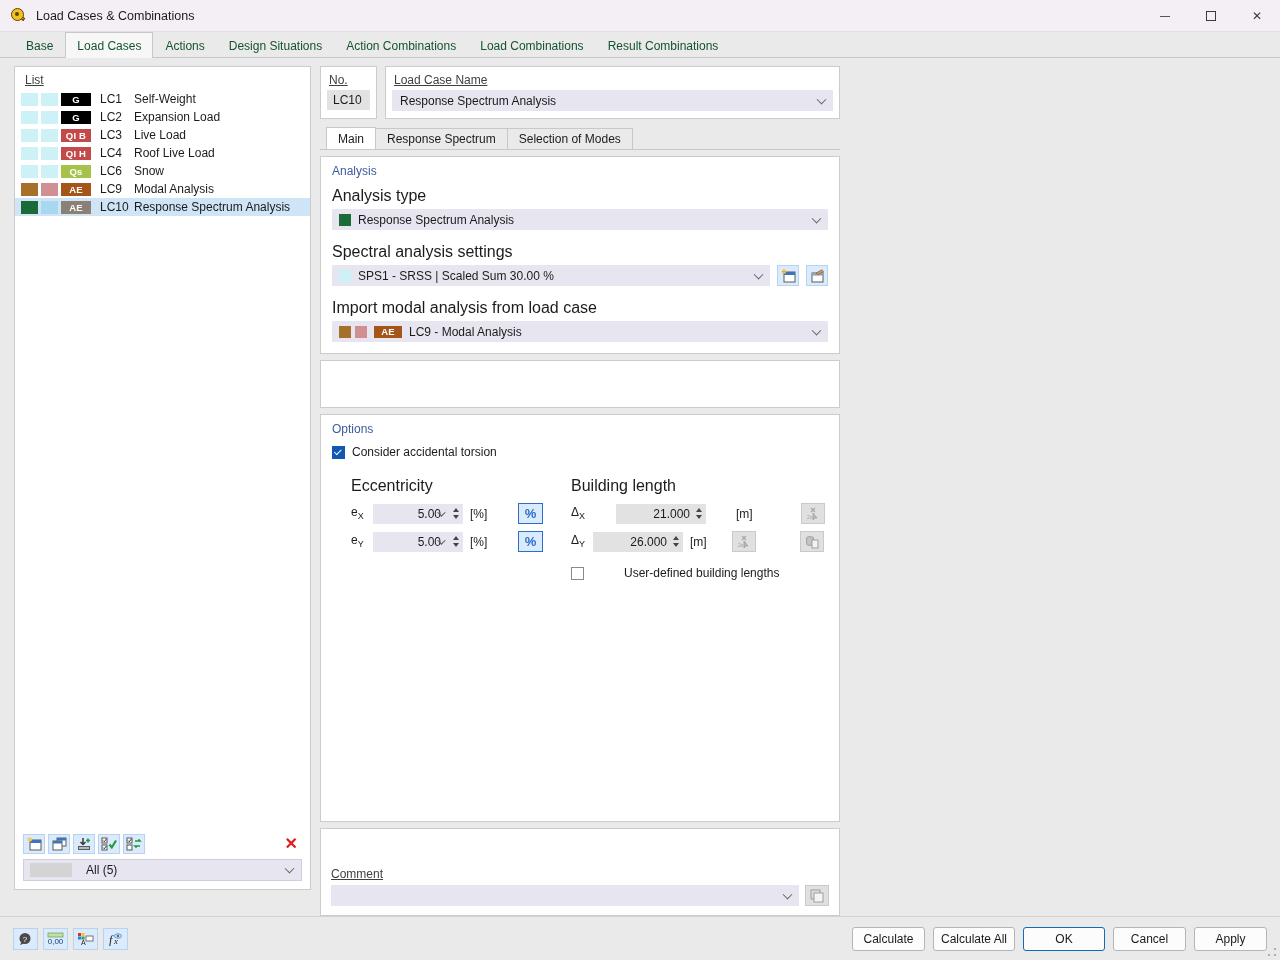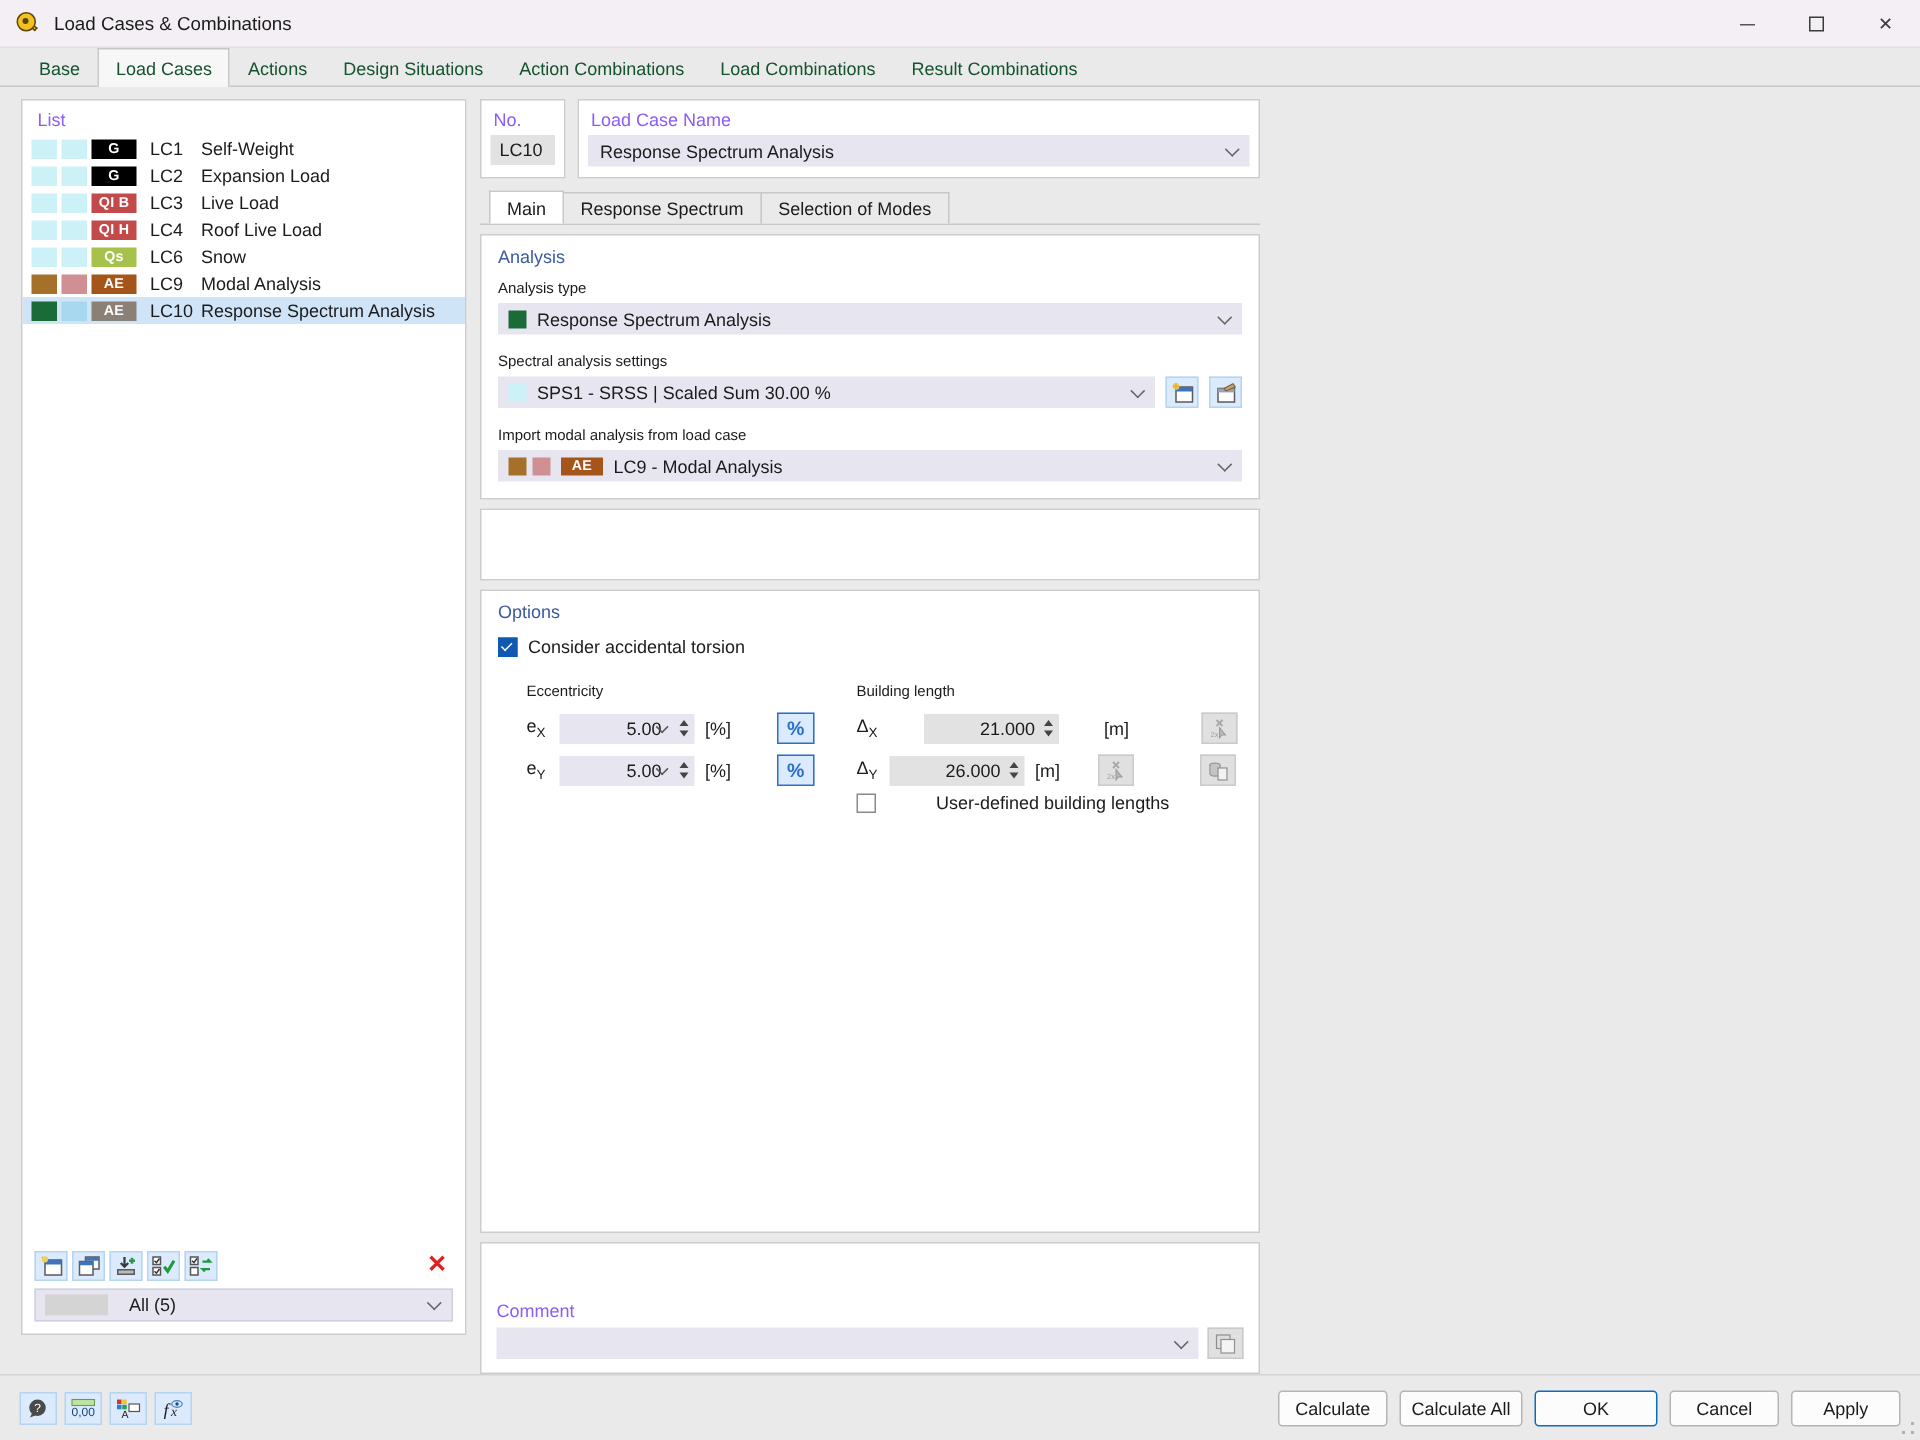--- a/index.html
+++ b/index.html
@@ -105,8 +105,9 @@
     height: 824px;
   }
   .panel-caption {
-    color: #8b5cf6; font-size: 12px;
+    color: #404040; font-size: 12px;
     padding: 6px 10px 3px 10px;
+    text-decoration: underline;
   }
   .list-body { flex: 1; position: relative; overflow: hidden; }
   .lc-row {

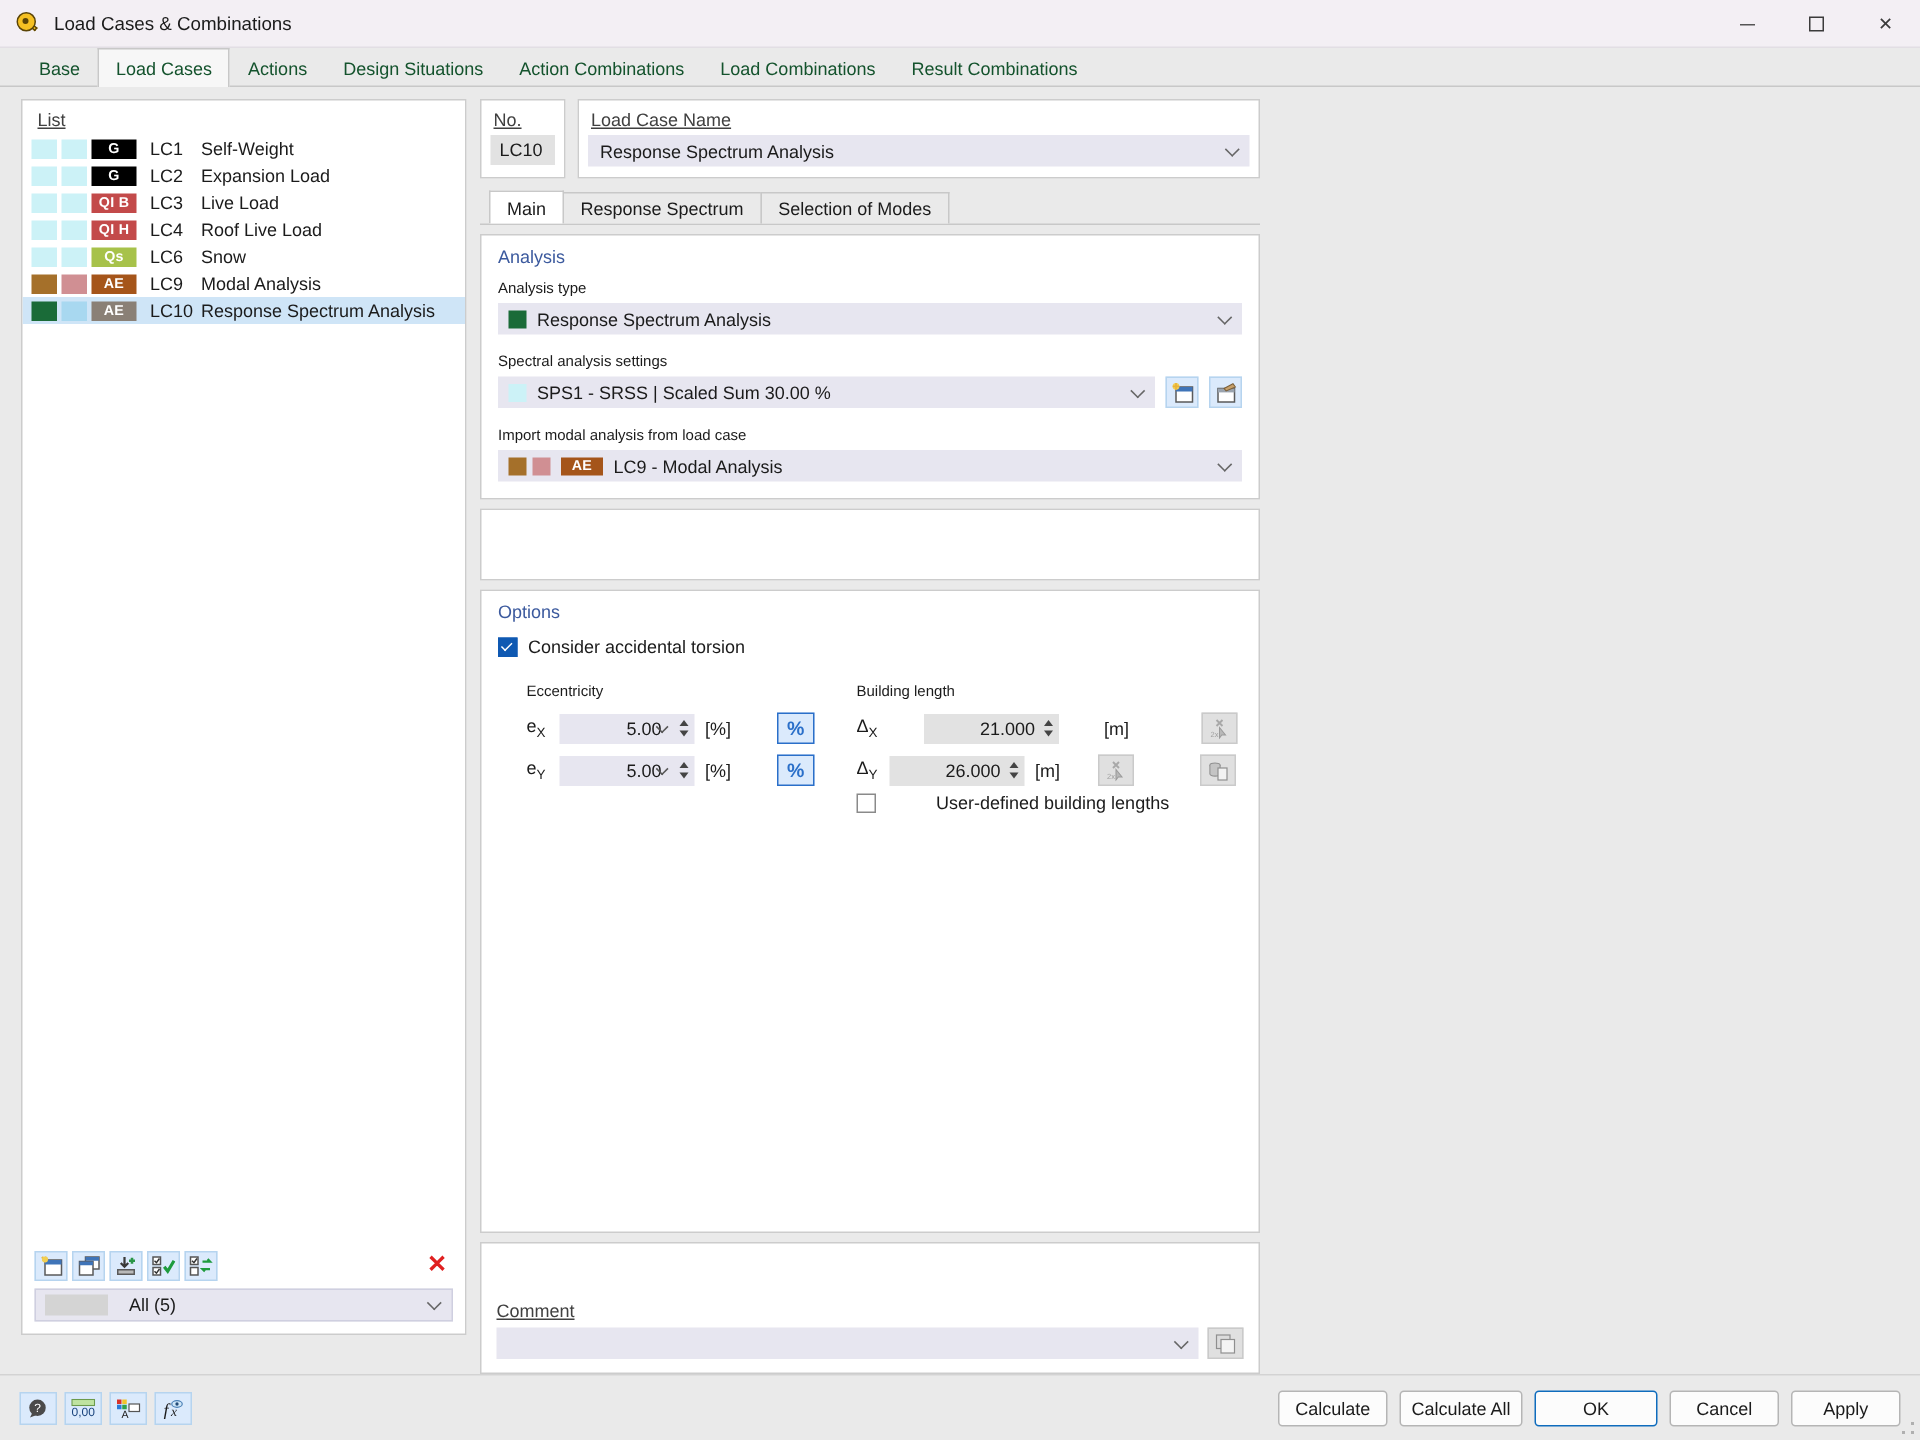--- a/index.html
+++ b/index.html
@@ -212,7 +212,7 @@
     padding: 7px 11px 11px 11px;
   }
   .group-title { color: #3c5a9e; font-size: 12px; margin-bottom: 9px; }
-  .field-label { font-size: 10px; margin-bottom: 4px; }
+  .field-label { font-size: 16px; margin-bottom: 4px; }
   .sel {
     height: 21px; background: #e7e6f0;
     display: flex; align-items: center;

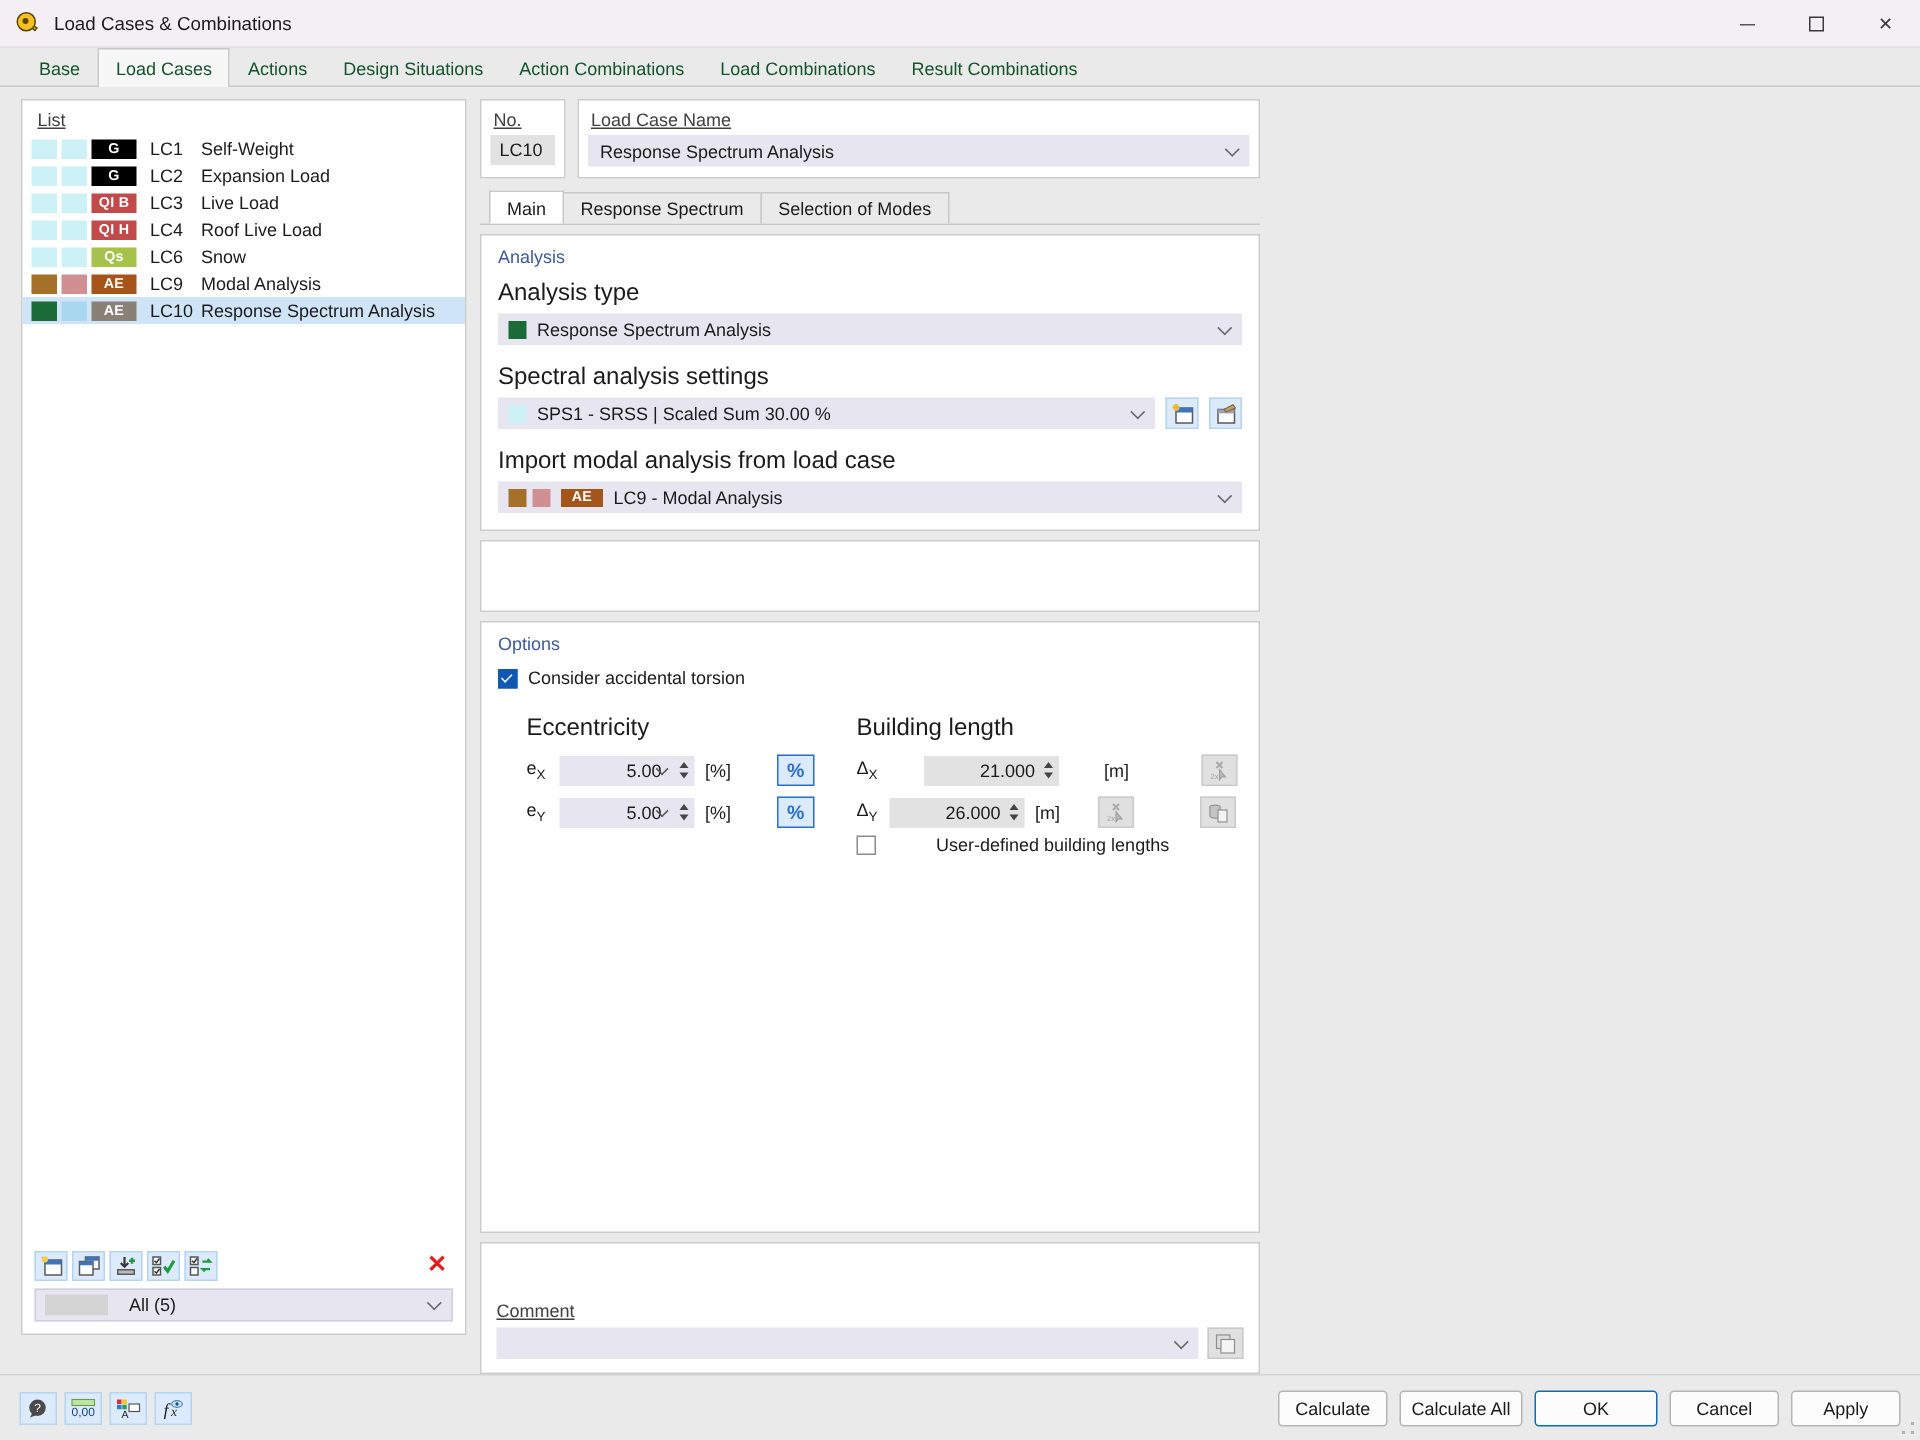--- a/index.html
+++ b/index.html
@@ -654,7 +654,7 @@
                 </div>
               </div>
 
-              <div class="cb-row" style="margin-top:4px;gap:40px;">
+              <div class="cb-row" style="margin-top:14px;gap:40px;">
                 <span class="cb"></span>
                 <span>User-defined building lengths</span>
               </div>

